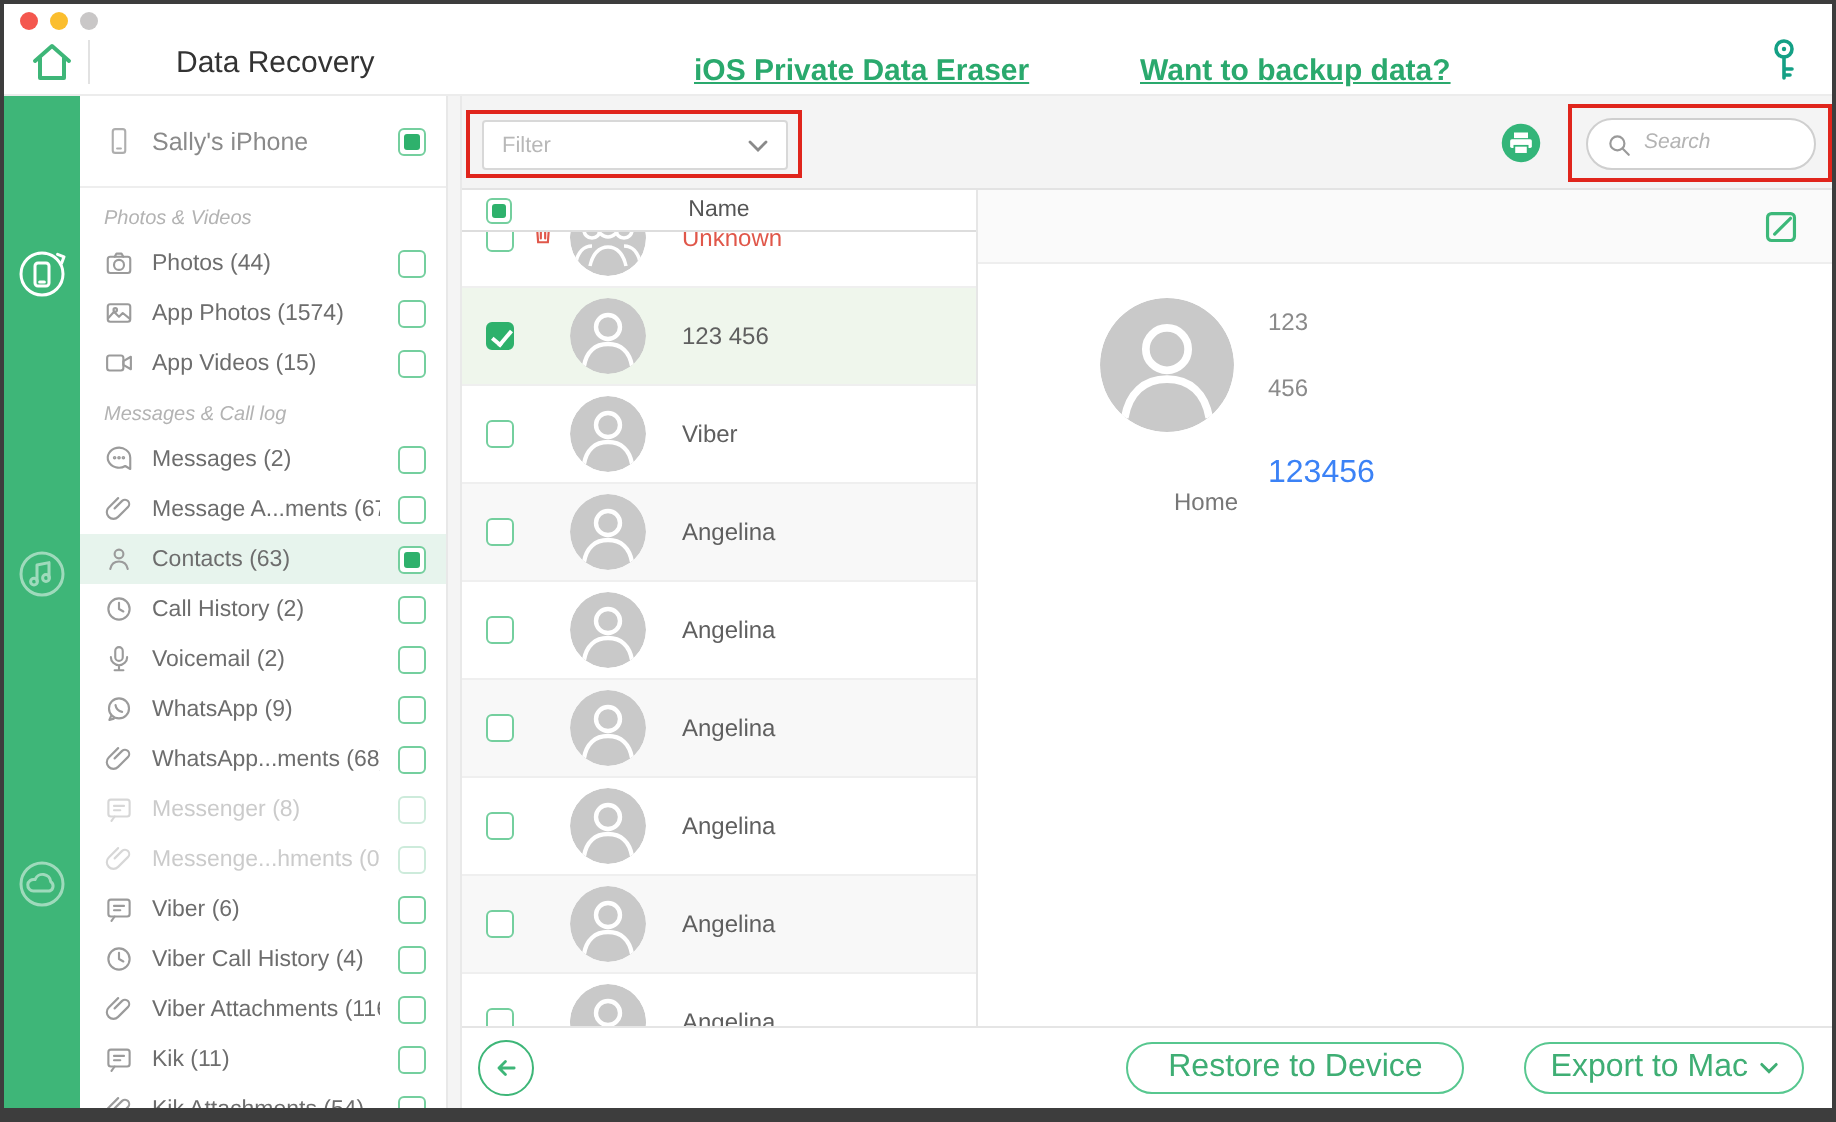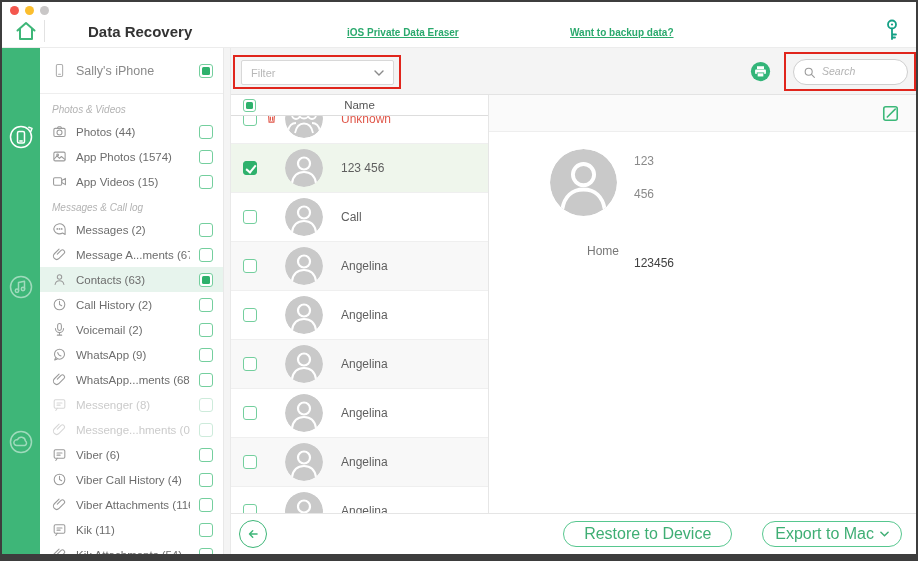--- a/index.html
+++ b/index.html
@@ -13,7 +13,7 @@
   .light.red{background:#f4574e}.light.yellow{background:#fbbe2e}.light.gray{background:#c9c7c7}
   .home-btn{position:absolute;left:12px;top:17px;width:24px;height:24px;}
   .hdr-sep{position:absolute;left:42px;top:18px;width:1px;height:22px;background:#e2e2e2;}
-  .app-title{position:absolute;left:86px;top:21px;font-size:15px;font-weight:700;color:#333;}
+  .app-title{position:absolute;left:86px;top:21px;font-size:15px;font-weight:400;color:#333;}
   .hdr-link{position:absolute;top:25px;font-size:10px;font-weight:600;color:#2aa96d;text-decoration:underline;cursor:pointer;}
   .hdr-link.eraser{left:345px;} .hdr-link.backup{left:568px;}
   .key-btn{position:absolute;right:16px;top:16px;}

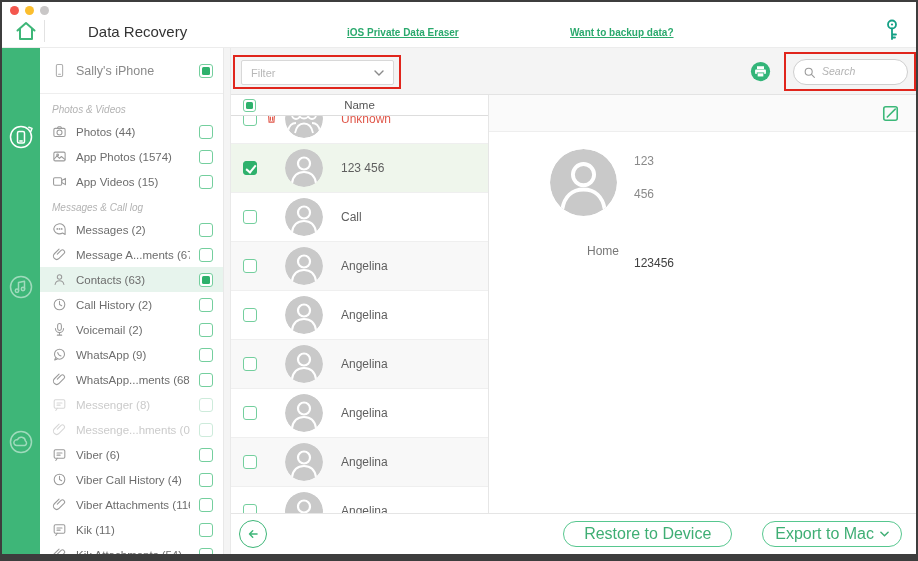--- a/index.html
+++ b/index.html
@@ -14,7 +14,7 @@
   .home-btn{position:absolute;left:12px;top:17px;width:24px;height:24px;}
   .hdr-sep{position:absolute;left:42px;top:18px;width:1px;height:22px;background:#e2e2e2;}
   .app-title{position:absolute;left:86px;top:21px;font-size:15px;font-weight:400;color:#333;}
-  .hdr-link{position:absolute;top:25px;font-size:10px;font-weight:600;color:#2aa96d;text-decoration:underline;cursor:pointer;}
+  .hdr-link{position:absolute;top:25px;font-size:15px;font-weight:600;color:#2aa96d;text-decoration:underline;cursor:pointer;}
   .hdr-link.eraser{left:345px;} .hdr-link.backup{left:568px;}
   .key-btn{position:absolute;right:16px;top:16px;}
   

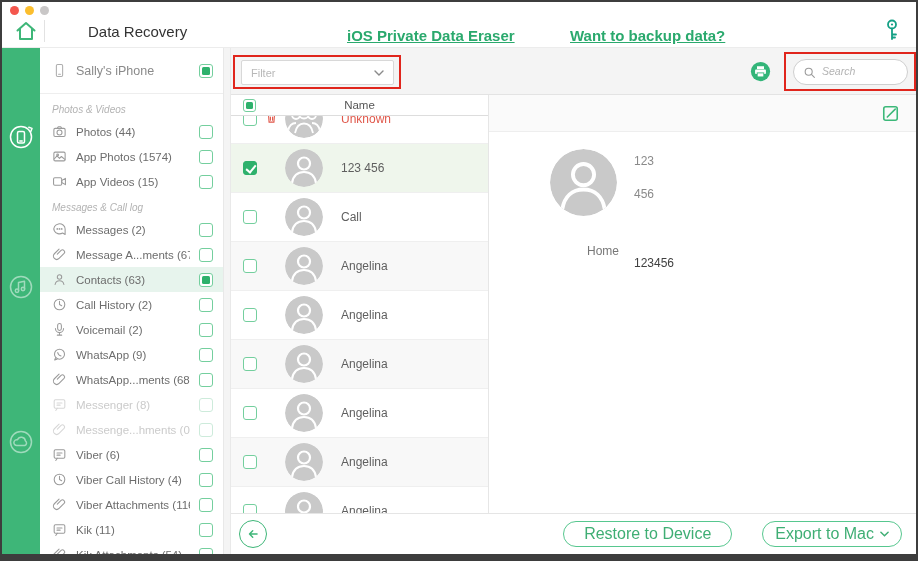--- a/index.html
+++ b/index.html
@@ -404,7 +404,7 @@
                     <circle cx="19" cy="14.5" r="6" fill="#c9c9c9" stroke="#fff" stroke-width="2.2"></circle>
                     <path d="M7 34c1.2-7 5.5-11 12-11s10.8 4 12 11" fill="#c9c9c9" stroke="#fff" stroke-width="2.2"></path>
                   </svg></span>
-                <span class="name">Call</span>
+                <span class="name">Viber</span>
               </div>
               <div class="row shaded">
                 <span class="cb empty"></span>

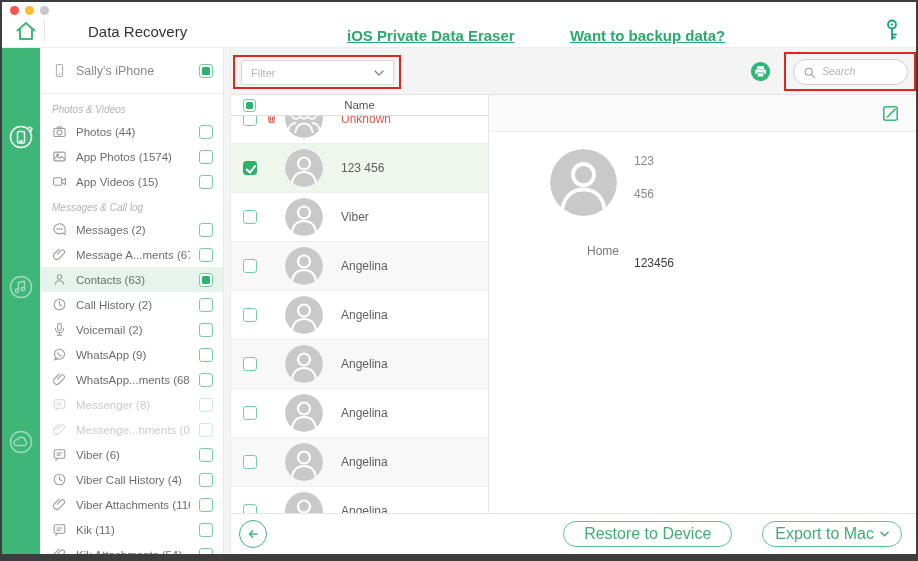--- a/index.html
+++ b/index.html
@@ -78,7 +78,7 @@
   .d-fn{position:absolute;left:145px;top:22px;font-size:12px;color:#8a8a8a;}
   .d-ln{position:absolute;left:145px;top:55px;font-size:12px;color:#8a8a8a;}
   .d-phlabel{position:absolute;left:98px;top:112px;font-size:12px;color:#777;}
-  .d-phvalue{position:absolute;left:145px;top:124px;font-size:12px;color:#404040;}
+  .d-phvalue{position:absolute;left:145px;top:96px;font-size:16px;color:#3b82f6;}
   
   .footer{height:41px;border-top:1px solid #e5e5e5;background:#fff;display:flex;align-items:center;padding:0 8px;flex:none;}
   .back-btn{width:28px;height:28px;border:1.6px solid #3eb678;border-radius:50%;display:flex;align-items:center;justify-content:center;cursor:pointer;background:#fff;flex:none;}

